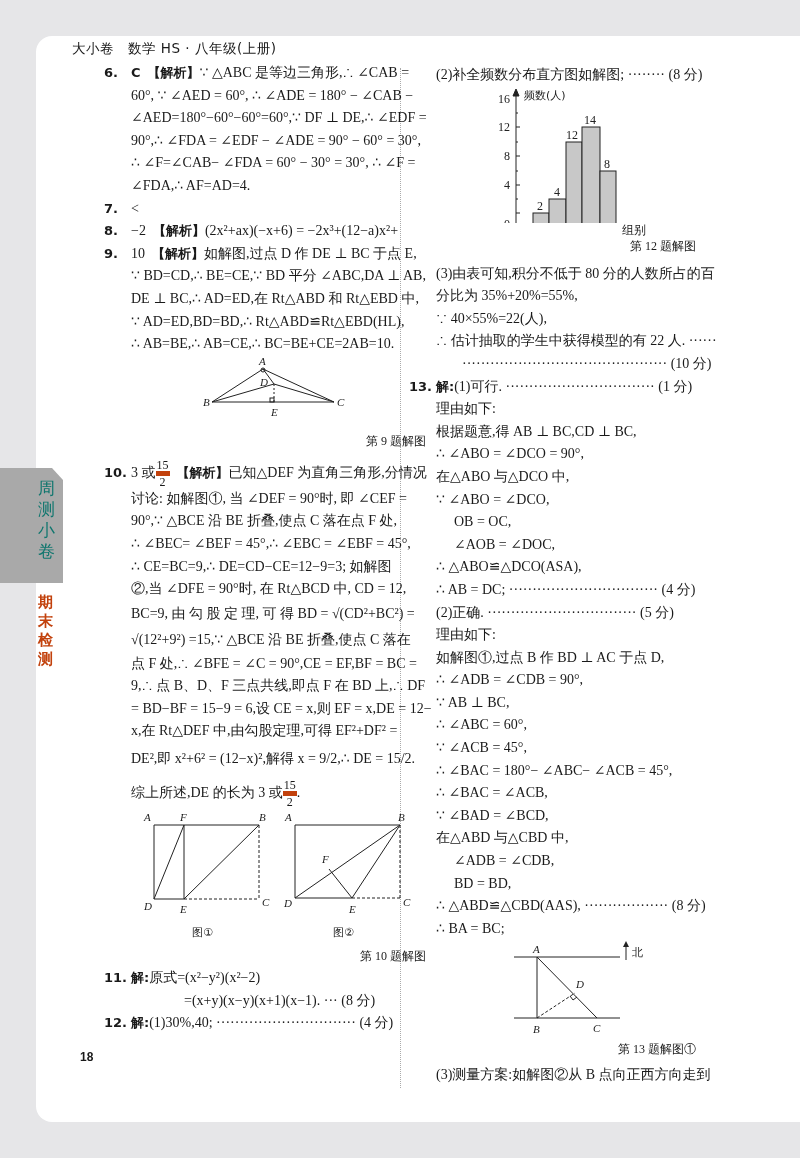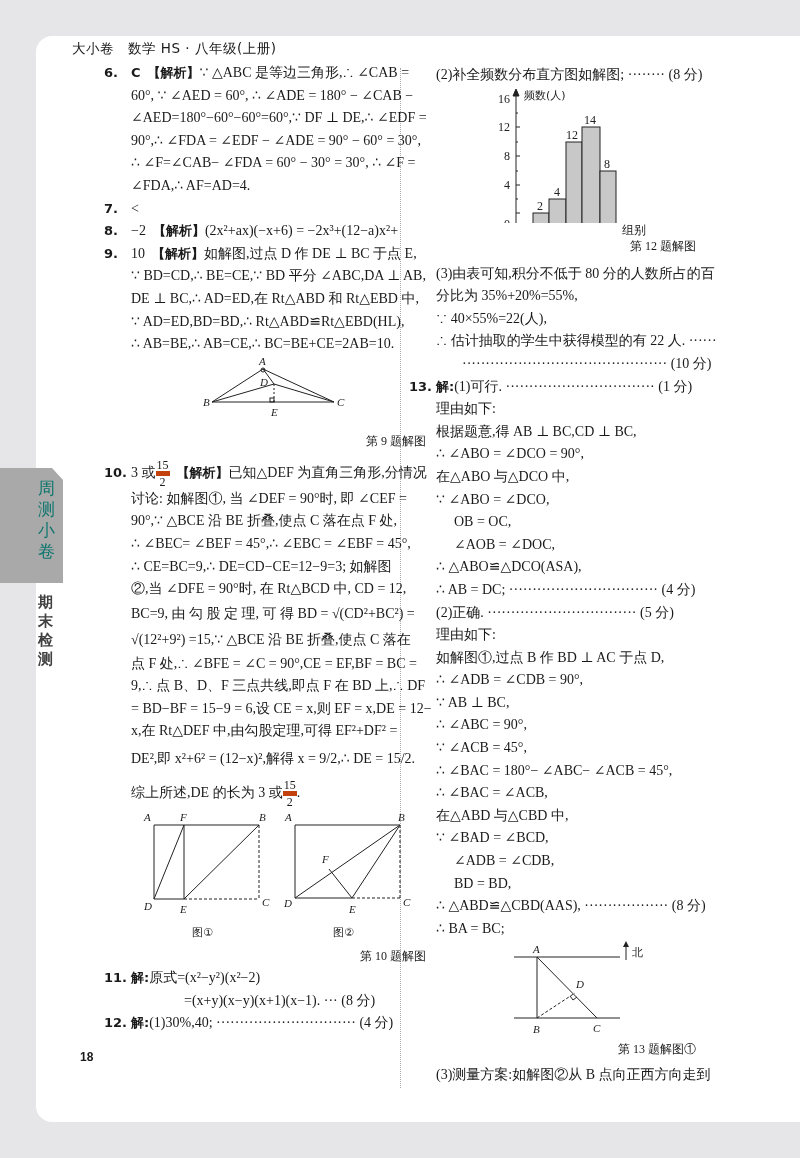--- a/index.html
+++ b/index.html
@@ -20,7 +20,7 @@
   .cap{font-size:12px;text-align:right;}
   .tab{position:absolute;left:0;top:468px;width:63px;height:115px;background:#a9a9a9;clip-path:polygon(0 0,52px 0,63px 12px,63px 115px,0 115px);}
   .tab-text{position:absolute;left:38px;top:478px;width:18px;font-family:"DejaVu Sans",sans-serif;font-size:17px;line-height:21px;color:#0f766e;}
-  .tab2-text{position:absolute;left:38px;top:593px;width:18px;font-family:"DejaVu Sans",sans-serif;font-weight:bold;font-size:15px;line-height:19px;color:#404040;}
+  .tab2-text{position:absolute;left:38px;top:593px;width:18px;font-family:"DejaVu Sans",sans-serif;font-weight:bold;font-size:15px;line-height:19px;color:#c2410c;}
   .pageno{position:absolute;left:80px;top:1050px;font-family:Liberation Sans, sans-serif;font-weight:bold;font-size:12px;}
   .frac{display:inline-block;vertical-align:middle;text-align:center;font-size:12px;line-height:12px;}
   .frac span{display:block;}

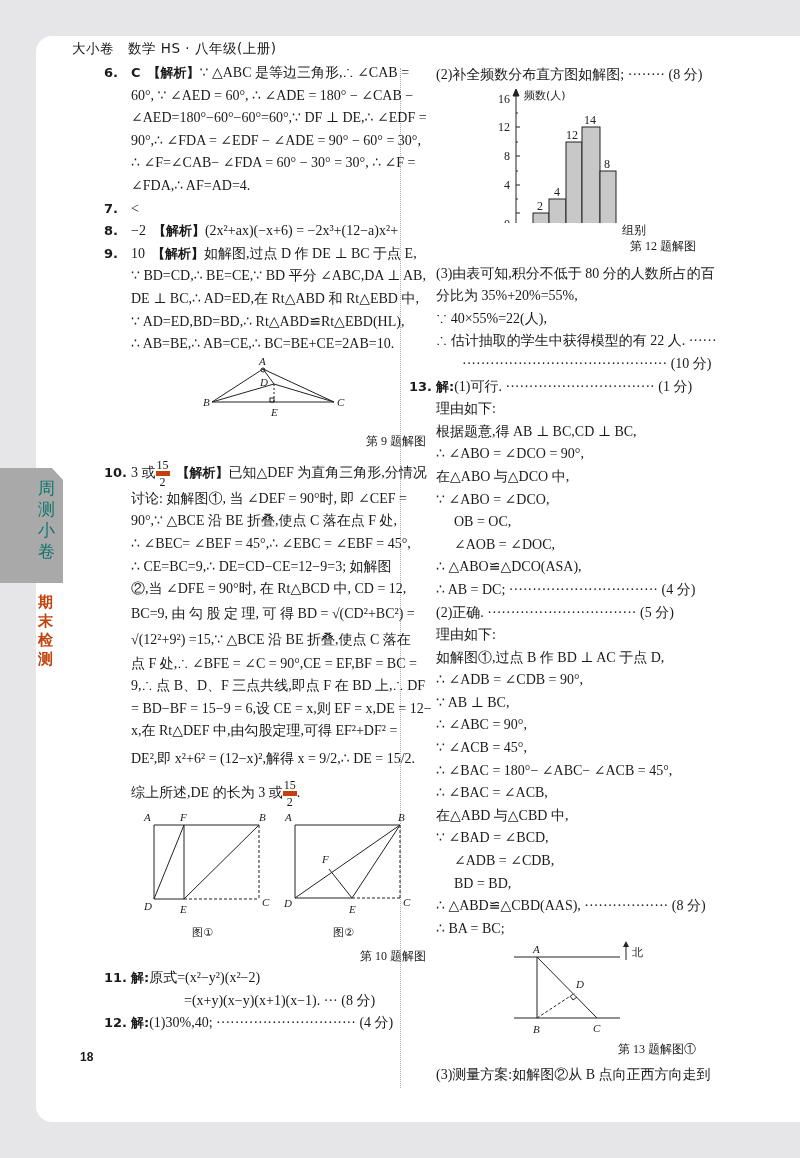--- a/index.html
+++ b/index.html
@@ -230,7 +230,7 @@
     <div class="line">如解图①,过点 B 作 BD ⊥ AC 于点 D,</div>
     <div class="line">∴ ∠ADB = ∠CDB = 90°,</div>
     <div class="line">∵ AB ⊥ BC,</div>
-    <div class="line">∴ ∠ABC = 90°,</div>
+    <div class="line">∴ ∠ABC = 60°,</div>
     <div class="line">∵ ∠ACB = 45°,</div>
     <div class="line">∴ ∠BAC = 180°− ∠ABC− ∠ACB = 45°,</div>
     <div class="line">∴ ∠BAC = ∠ACB,</div>

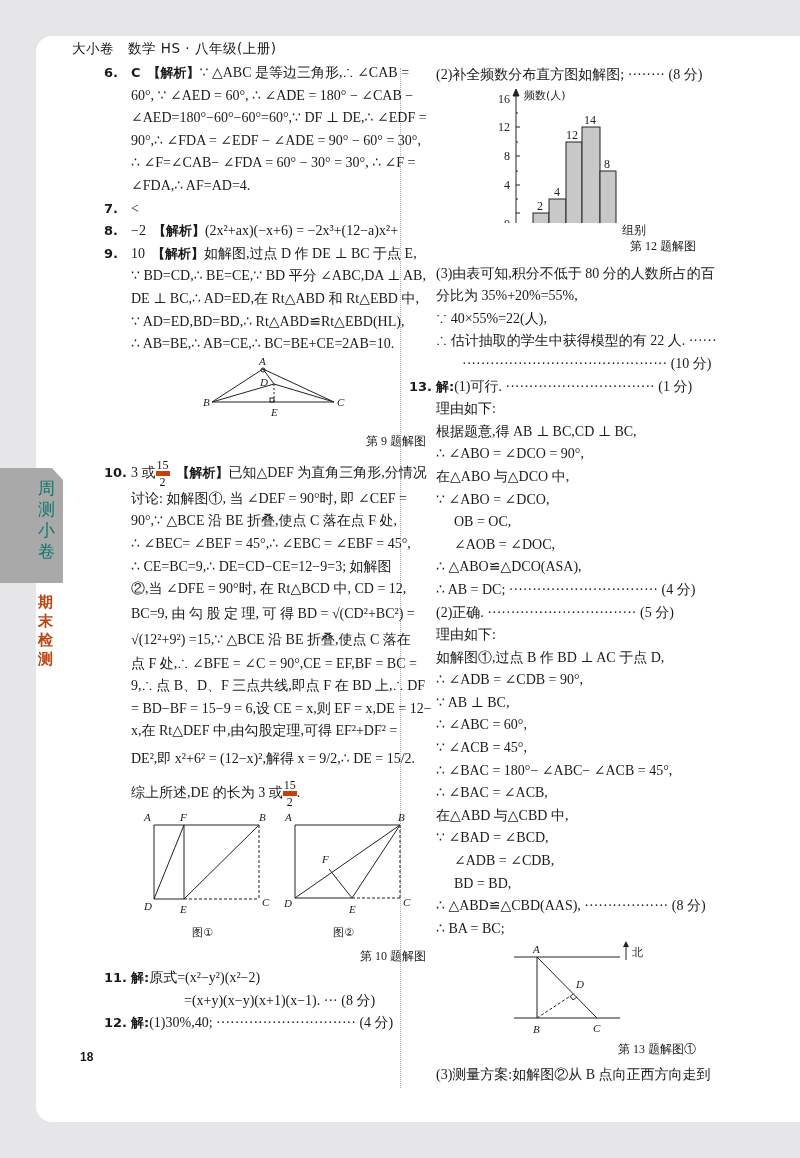--- a/index.html
+++ b/index.html
@@ -234,8 +234,8 @@
     <div class="line">∵ ∠ACB = 45°,</div>
     <div class="line">∴ ∠BAC = 180°− ∠ABC− ∠ACB = 45°,</div>
     <div class="line">∴ ∠BAC = ∠ACB,</div>
+    <div class="line">∵ ∠BAD = ∠BCD,</div>
     <div class="line">在△ABD 与△CBD 中,</div>
-    <div class="line">∵ ∠BAD = ∠BCD,</div>
     <div class="line ind2">∠ADB = ∠CDB,</div>
     <div class="line ind2">BD = BD,</div>
     <div class="line">∴ △ABD≌△CBD(AAS), ·················· (8 分)</div>

